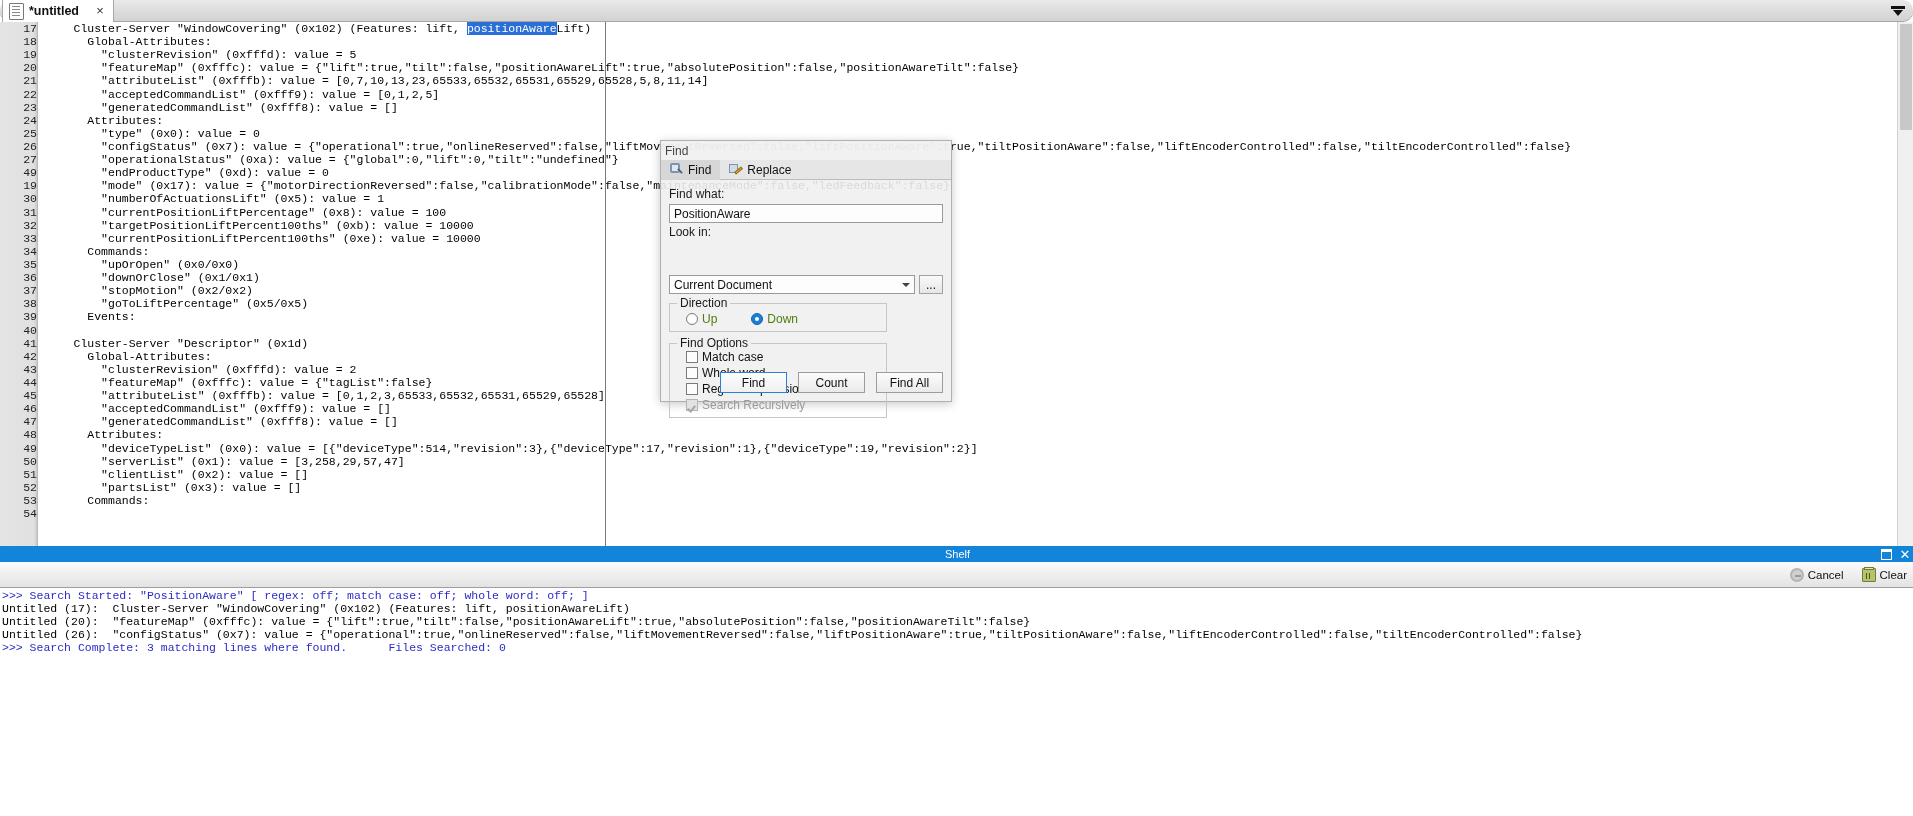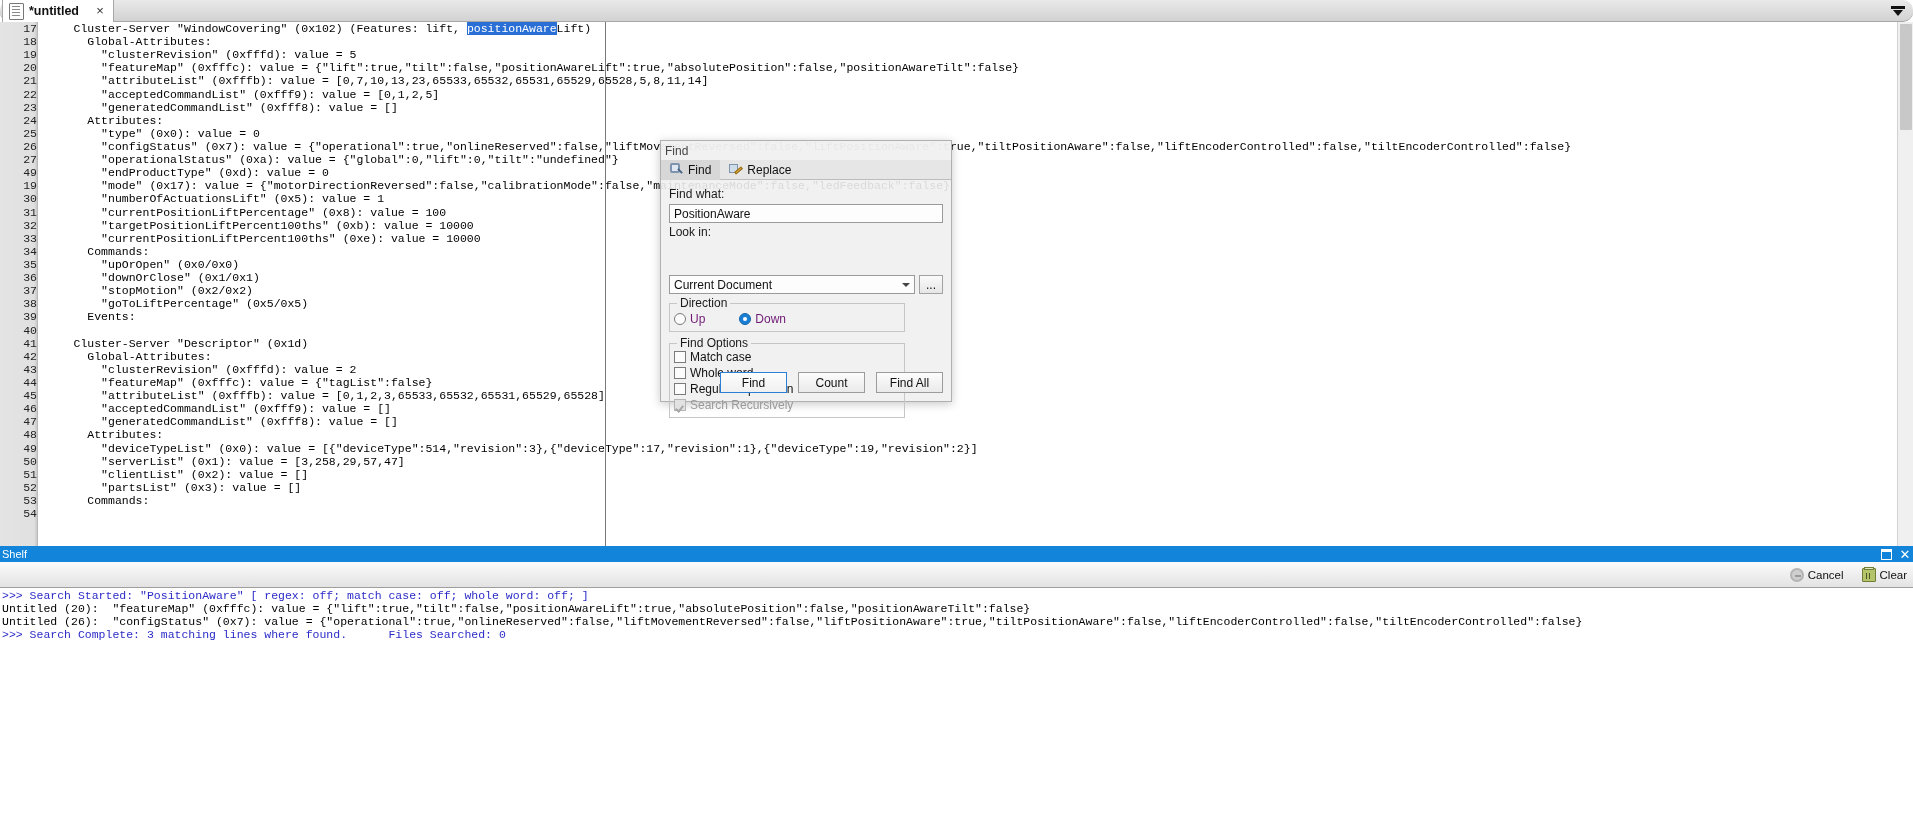--- a/index.html
+++ b/index.html
@@ -221,8 +221,8 @@
     display:flex;align-items:center;justify-content:center;cursor:pointer;color:#111;
   }
   .fd-group{
-    border:1px solid #c6c6c6;margin-top:9px;padding:4px 8px 5px 4px;position:relative;
-    box-sizing:border-box;width:236px;
+    border:1px solid #c6c6c6;margin-top:9px;padding:4px 8px 5px 16px;position:relative;
+    box-sizing:border-box;width:218px;
   }
   .fd-group > .gl{
     position:absolute;left:7px;top:-8px;background:#f0f0f0;padding:0 3px;

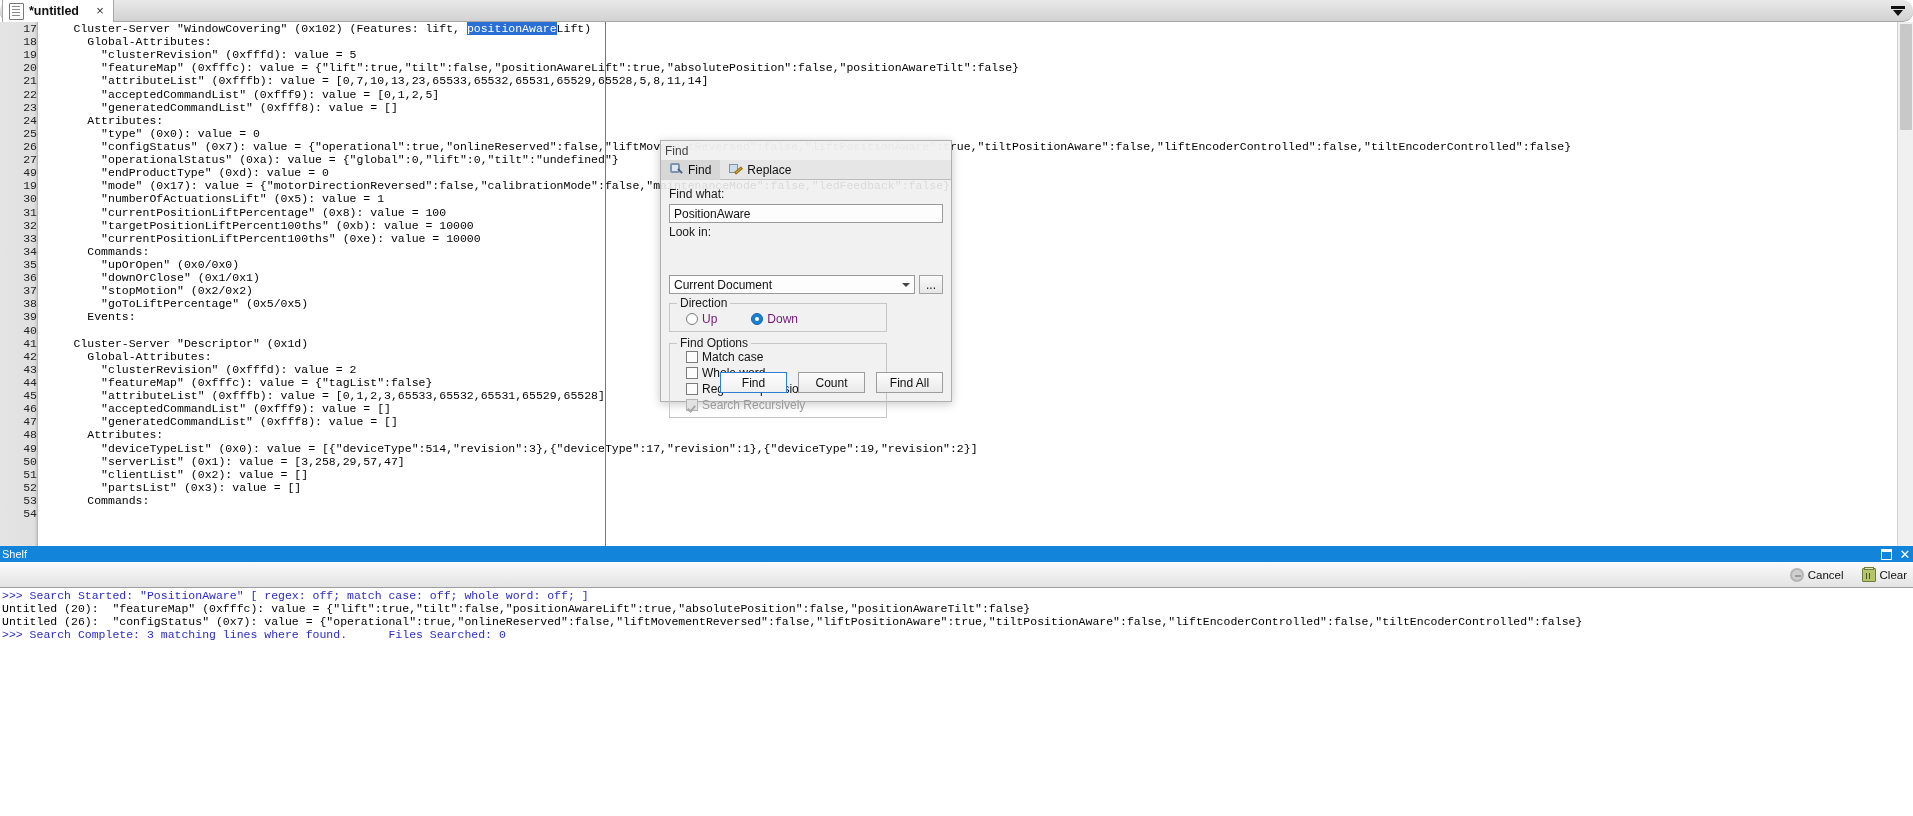--- a/index.html
+++ b/index.html
@@ -229,7 +229,7 @@
     font-size:12px;color:#1a1a1a;
   }
   .radio-row{display:flex;align-items:center;gap:34px;margin-top:4px;}
-  .rad{display:flex;align-items:center;gap:4px;font-size:12px;color:#701a75;cursor:pointer;}
+  .rad{display:flex;align-items:center;gap:4px;font-size:12px;color:#4d7c0f;cursor:pointer;}
   .rad .dot{
     width:12px;height:12px;border-radius:50%;border:1px solid #7b7b7b;background:#fcfcfc;
     box-sizing:border-box;position:relative;flex:0 0 auto;

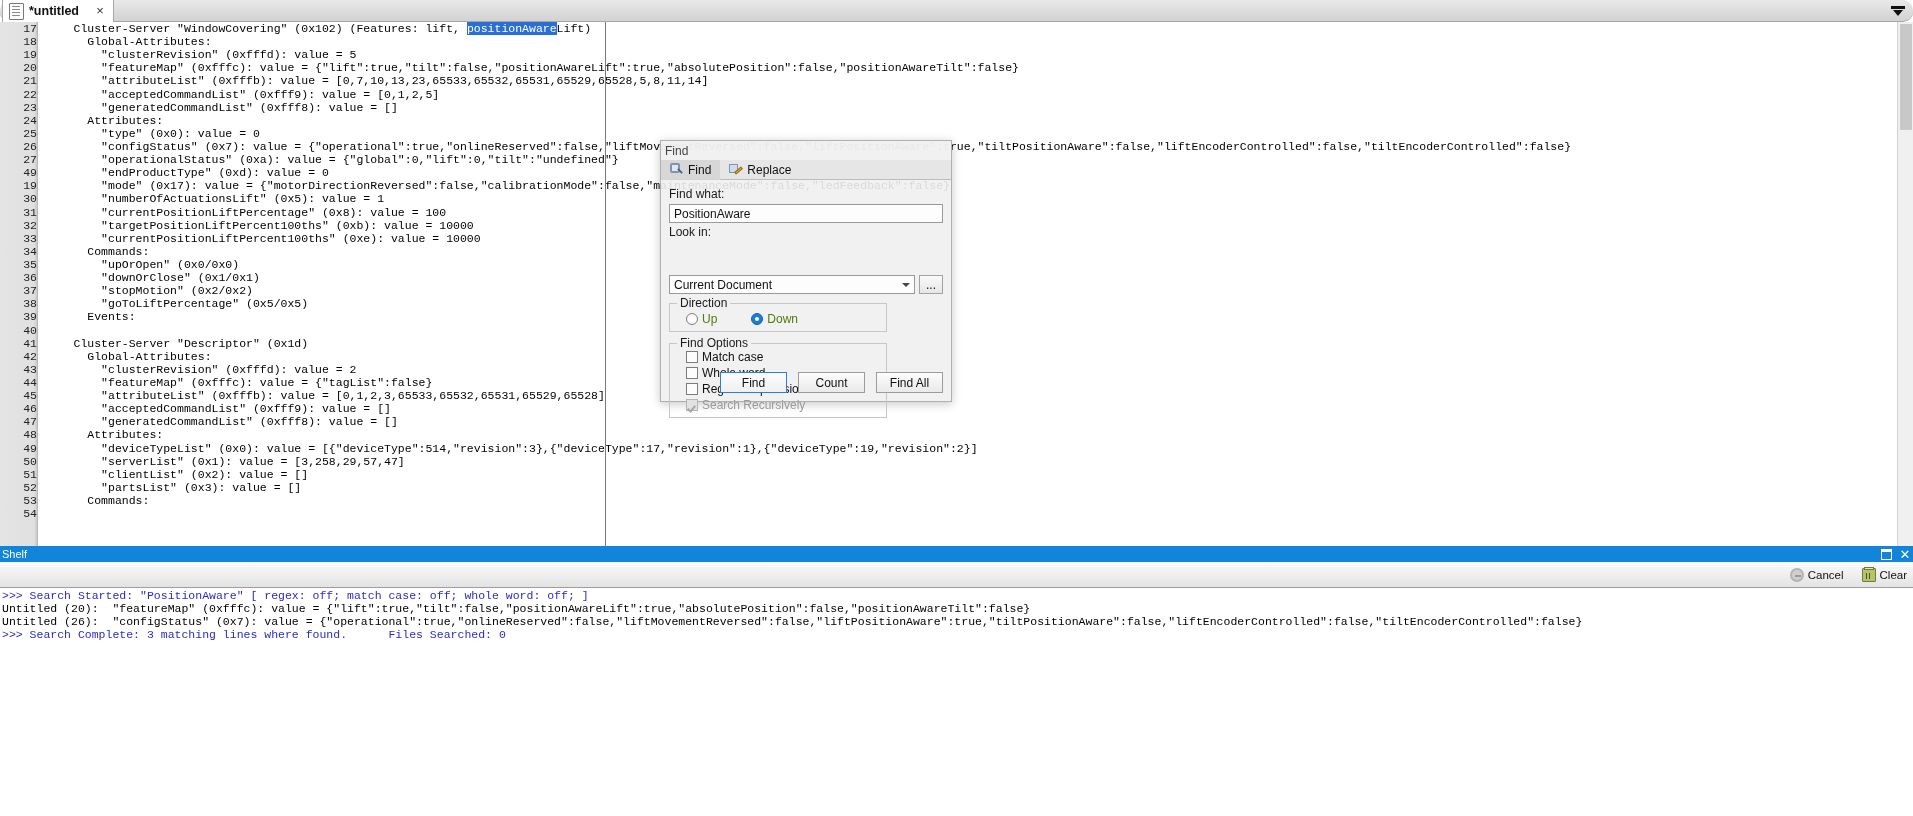--- a/index.html
+++ b/index.html
@@ -105,7 +105,7 @@
     position:absolute;left:0;top:0;width:1913px;height:16px;
     background:#1284da;color:#fff;
     font-size:11px;display:flex;align-items:center;
-    padding-left:2px;box-sizing:border-box;
+    padding-left:2px;box-sizing:border-box;justify-content:center;
   }
   .shelf-title .st-label{font-size:11px;line-height:16px;}
   .shelf-title .st-btns{

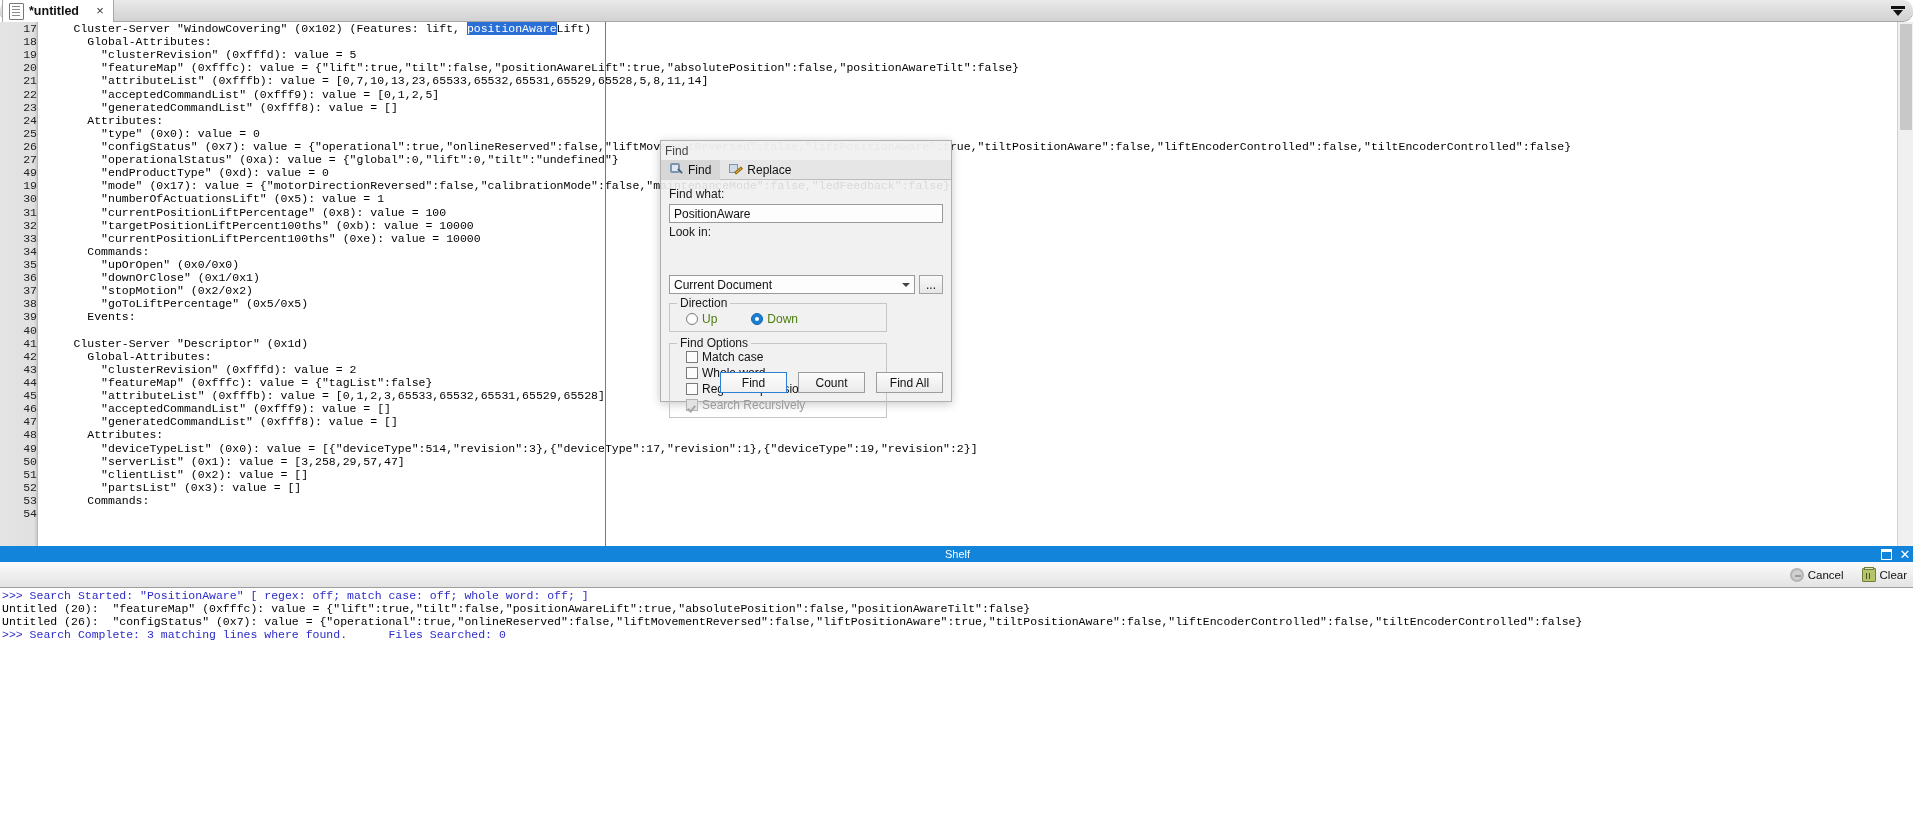--- a/index.html
+++ b/index.html
@@ -384,6 +384,7 @@
     </div>
     <div class="shelf-out" id="shelfOut">
         <div class="oline blue">&gt;&gt;&gt; Search Started: "PositionAware" [ regex: off; match case: off; whole word: off; ]</div>
+        <div class="oline black">Untitled (17):  Cluster-Server "WindowCovering" (0x102) (Features: lift, positionAwareLift)</div>
         <div class="oline black">Untitled (20):  "featureMap" (0xfffc): value = {"lift":true,"tilt":false,"positionAwareLift":true,"absolutePosition":false,"positionAwareTilt":false}</div>
         <div class="oline black">Untitled (26):  "configStatus" (0x7): value = {"operational":true,"onlineReserved":false,"liftMovementReversed":false,"liftPositionAware":true,"tiltPositionAware":false,"liftEncoderControlled":false,"tiltEncoderControlled":false}</div>
         <div class="oline blue">&gt;&gt;&gt; Search Complete: 3 matching lines where found.      Files Searched: 0</div>

